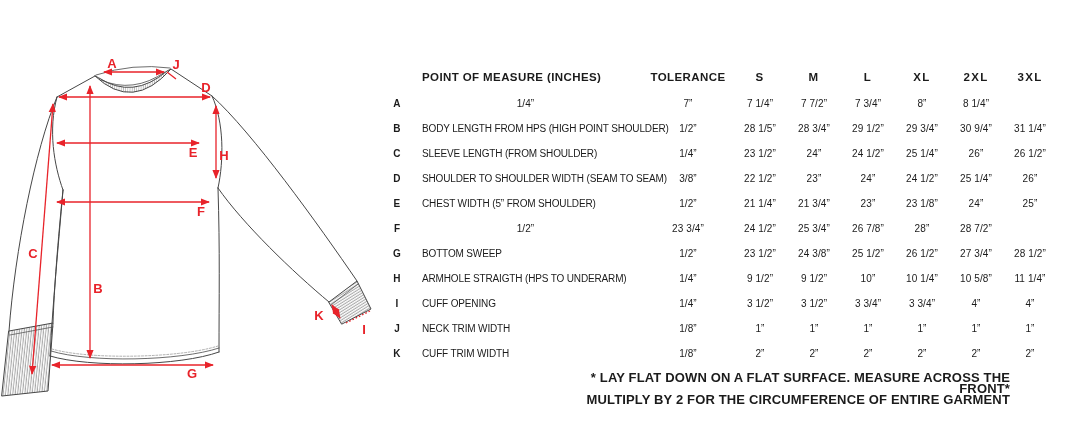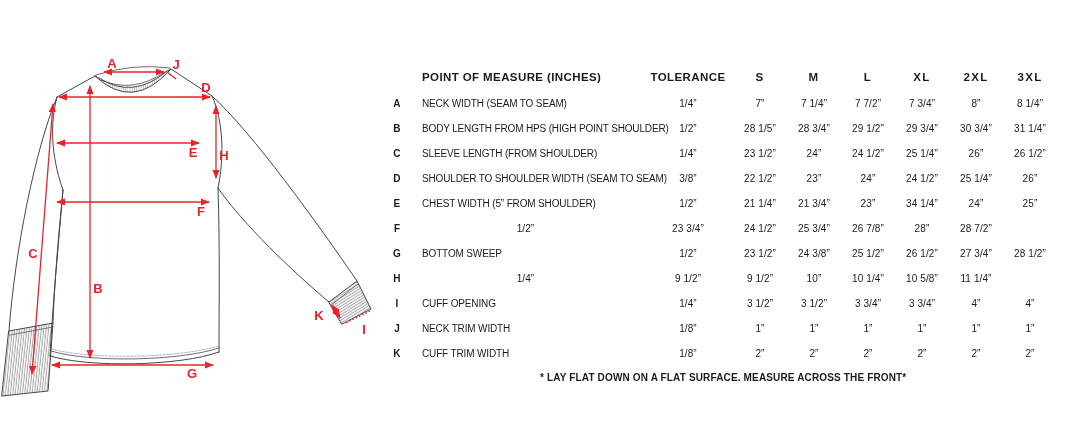--- a/index.html
+++ b/index.html
@@ -116,7 +116,6 @@
     <div id="rows">
         <div class="trow">
       <span class="c letter">A</span>
-      <span class="c name">NECK WIDTH (SEAM TO SEAM)</span>
       <span class="c">1/4”</span>
       <span class="c">7”</span>
       <span class="c">7 1/4”</span>

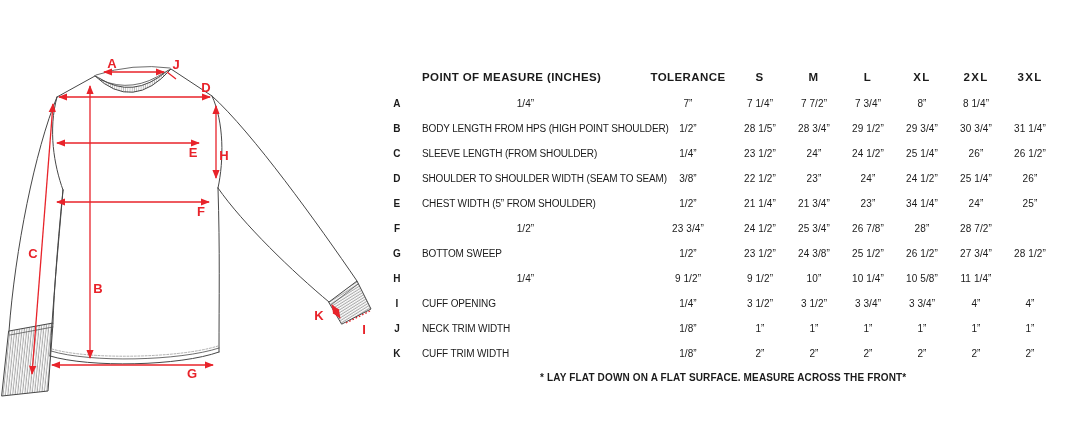--- a/index.html
+++ b/index.html
@@ -132,7 +132,7 @@
       <span class="c">28 3/4”</span>
       <span class="c">29 1/2”</span>
       <span class="c">29 3/4”</span>
-      <span class="c">30 3/4”</span>
+      <span class="c">30 9/4”</span>
       <span class="c">31 1/4”</span>
     </div>
         <div class="trow">

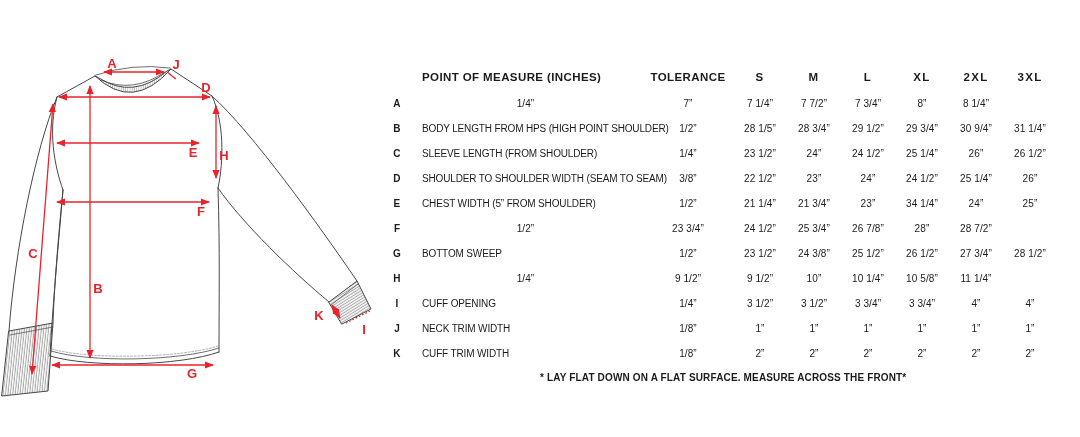--- a/index.html
+++ b/index.html
@@ -164,7 +164,7 @@
       <span class="c">21 1/4”</span>
       <span class="c">21 3/4”</span>
       <span class="c">23”</span>
-      <span class="c">34 1/4”</span>
+      <span class="c">23 1/8”</span>
       <span class="c">24”</span>
       <span class="c">25”</span>
     </div>

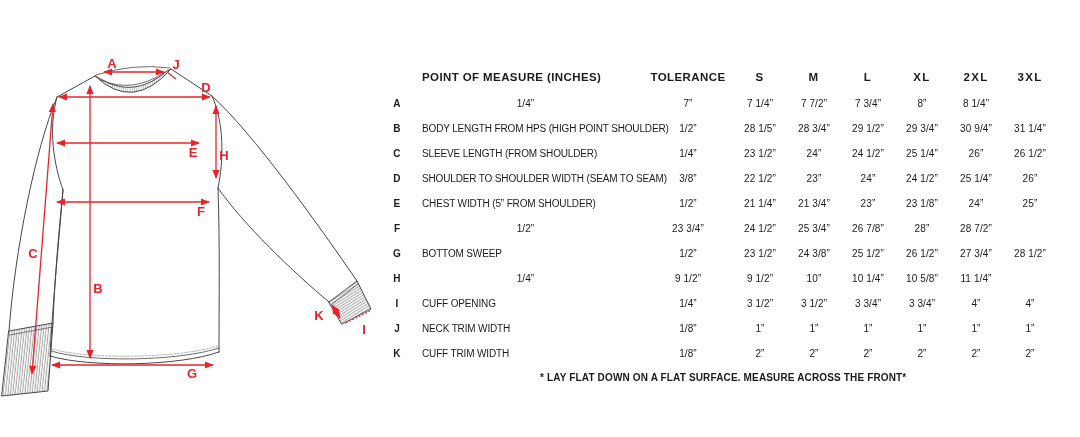--- a/index.html
+++ b/index.html
@@ -191,6 +191,7 @@
     </div>
         <div class="trow">
       <span class="c letter">H</span>
+      <span class="c name">ARMHOLE STRAIGTH (HPS TO UNDERARM)</span>
       <span class="c">1/4”</span>
       <span class="c">9 1/2”</span>
       <span class="c">9 1/2”</span>

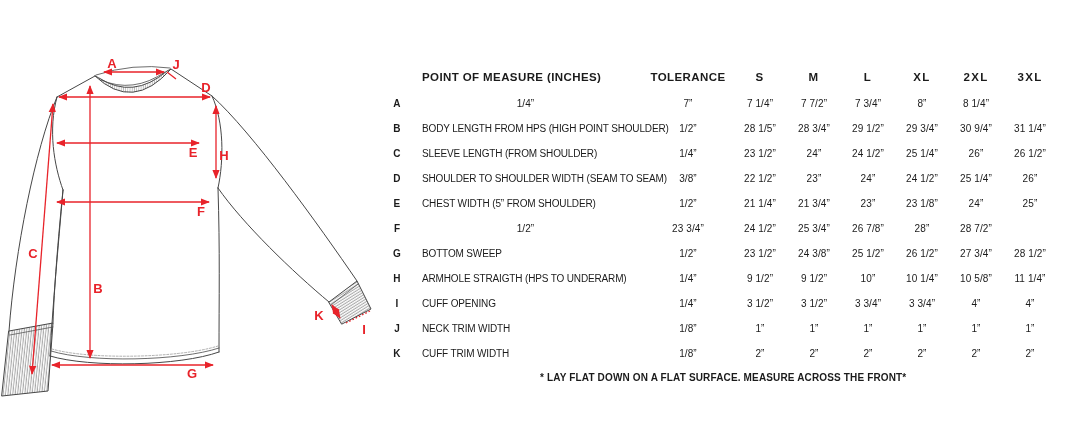--- a/index.html
+++ b/index.html
@@ -20,8 +20,8 @@
   .c.letter{font-weight:bold;font-size:10px;}
   .thead .c{font-weight:bold;font-size:11.5px;letter-spacing:0.4px;}
   .thead .size{letter-spacing:1.3px;}
-  .footnote{position:absolute;left:540px;top:372px;width:470px;text-align:left;
-            font-weight:bold;font-size:10px;letter-spacing:0.15px;line-height:11px;color:#1b1b1b;}
+  .footnote{position:absolute;left:540px;top:372px;width:470px;text-align:right;
+            font-weight:bold;font-size:13px;letter-spacing:0.15px;line-height:11px;color:#1b1b1b;}
 </style>
 </head>
 <body>

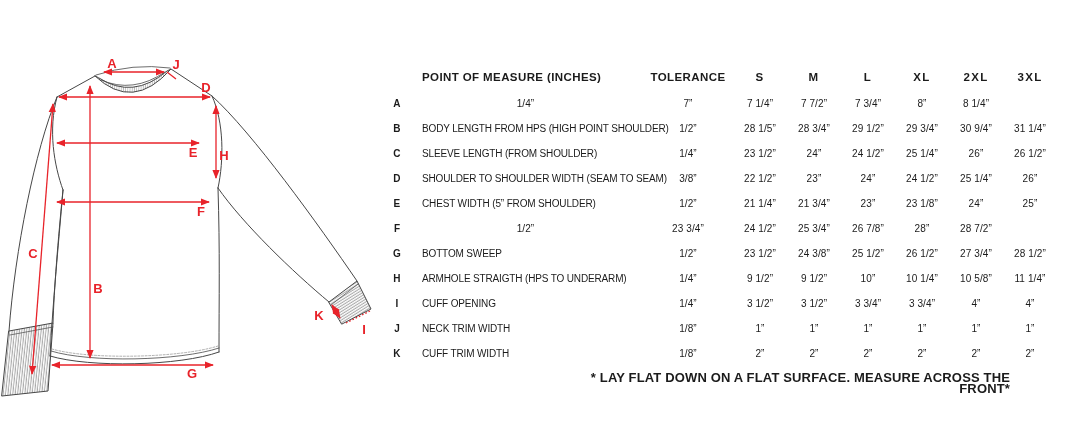--- a/index.html
+++ b/index.html
@@ -238,6 +238,7 @@
 
   <div class="footnote">
     <div>* LAY FLAT DOWN ON A FLAT SURFACE. MEASURE ACROSS THE FRONT*</div>
+    <div>MULTIPLY BY 2 FOR THE CIRCUMFERENCE OF ENTIRE GARMENT</div>
   </div>
 </div>
 

